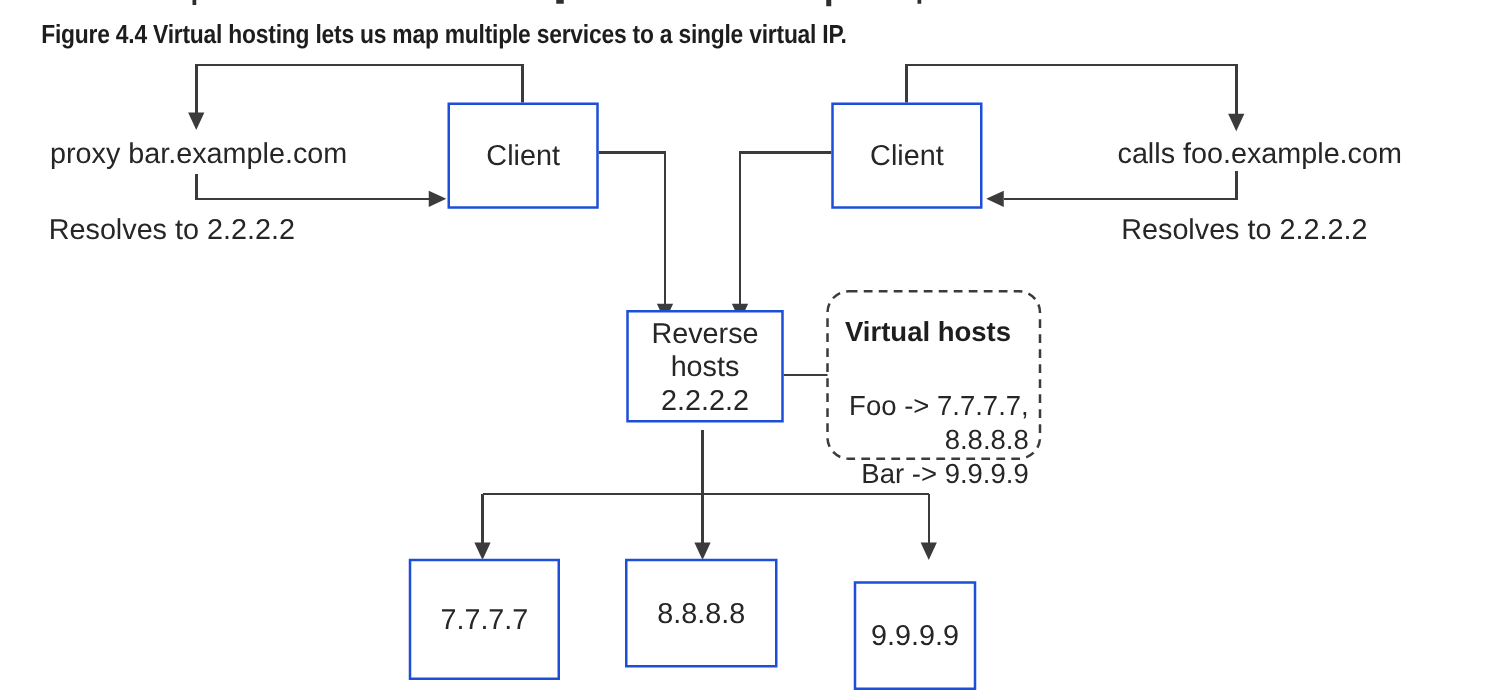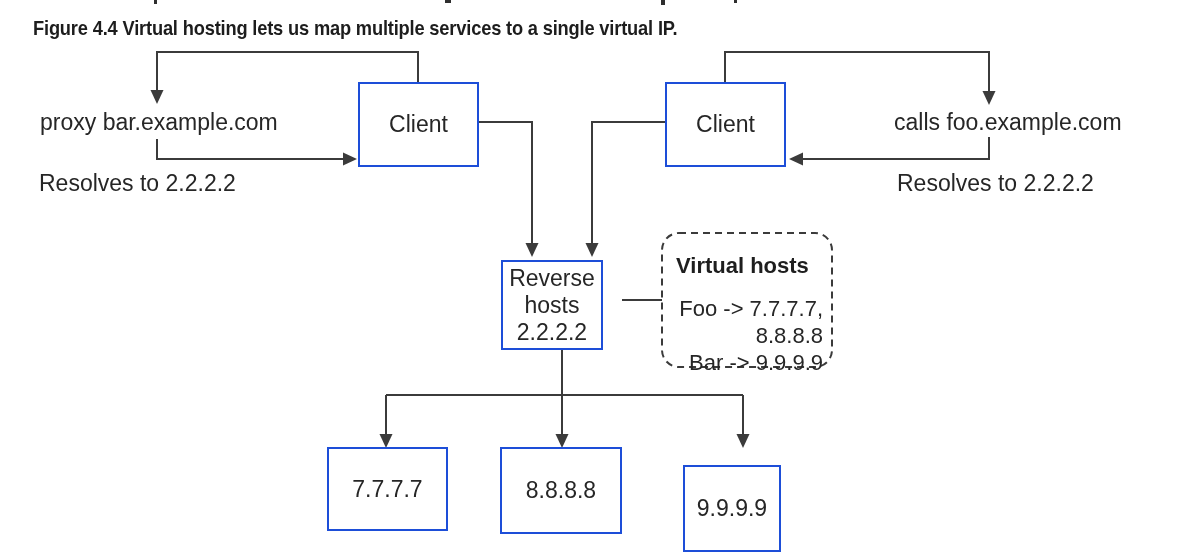--- a/index.html
+++ b/index.html
@@ -85,7 +85,7 @@
   <span>Client</span>
 </div>
 
-<div class="box multiline" style="left:501px;top:260px;width:102px;height:90px;">
+<div class="box multiline" style="left:501px;top:248px;width:126px;height:90px;">
   <span>Reverse</span>
   <span>hosts</span>
   <span>2.2.2.2</span>

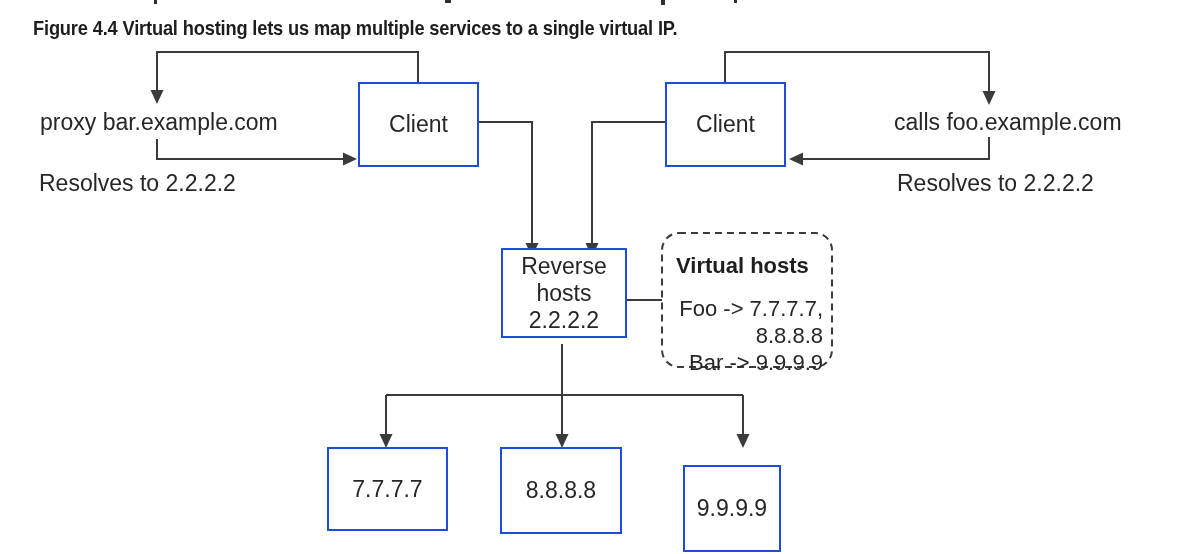--- a/index.html
+++ b/index.html
@@ -33,7 +33,7 @@
     box-sizing:border-box;z-index:3;
   }
   .vh-title{font-weight:bold;font-size:22px;color:#1e1e1e;margin:20px 0 0 14px;}
-  .vh-lines{margin-top:16px;padding-right:9px;text-align:right;
+  .vh-lines{margin-top:32px;padding-right:9px;text-align:right;
     font-size:22px;line-height:27px;color:#262626;}
 </style>
 </head>

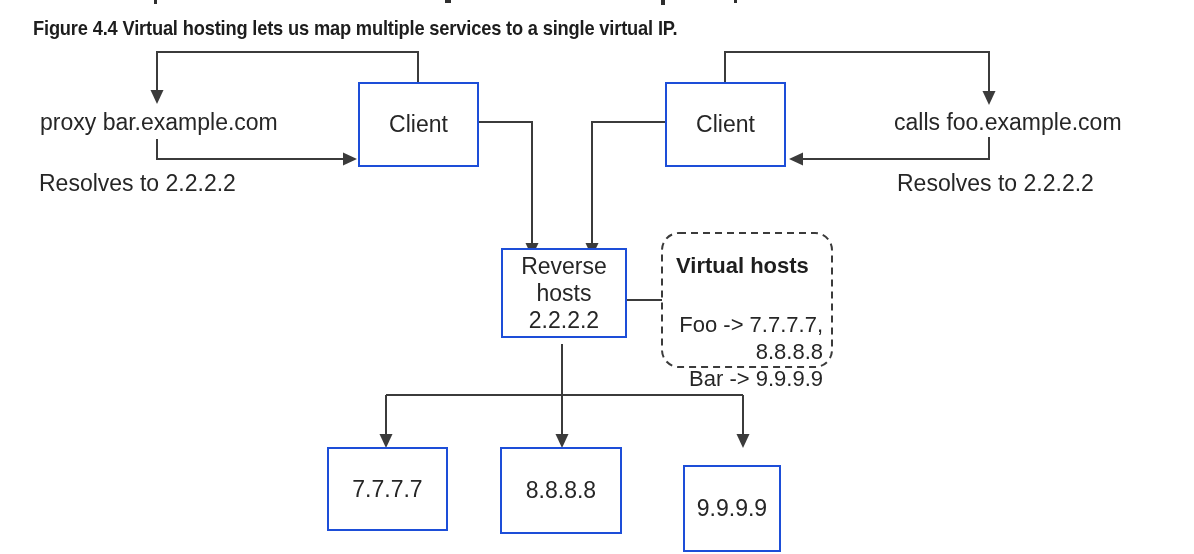--- a/index.html
+++ b/index.html
@@ -91,7 +91,7 @@
   <span>2.2.2.2</span>
 </div>
 
-<div class="box" style="left:327px;top:447px;width:121px;height:84px;">
+<div class="box" style="left:327px;top:447px;width:121px;height:97px;">
   <span>7.7.7.7</span>
 </div>
 

